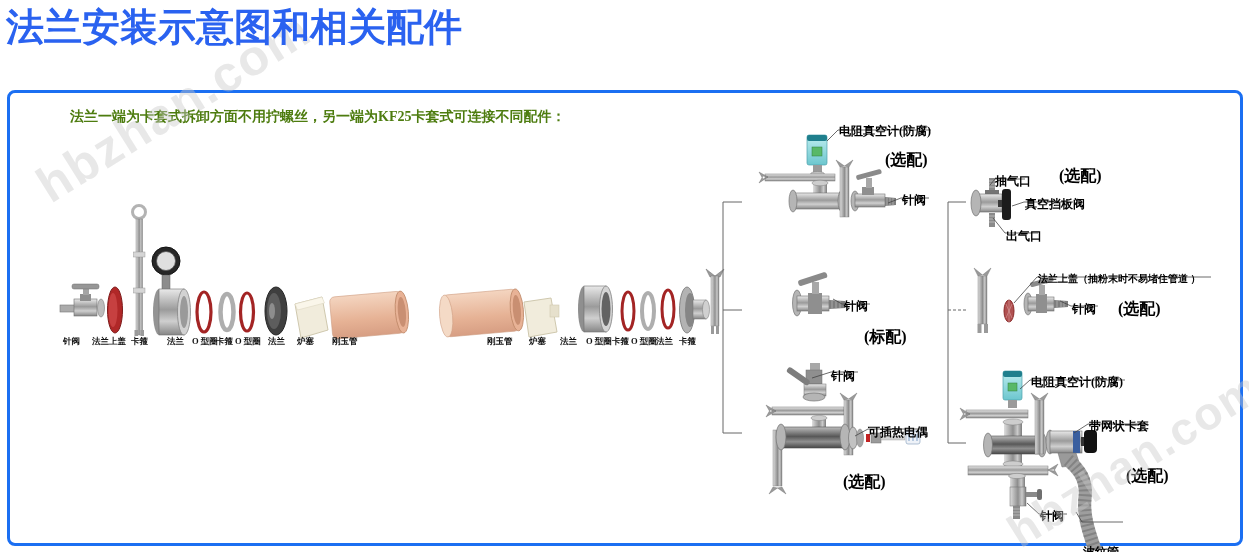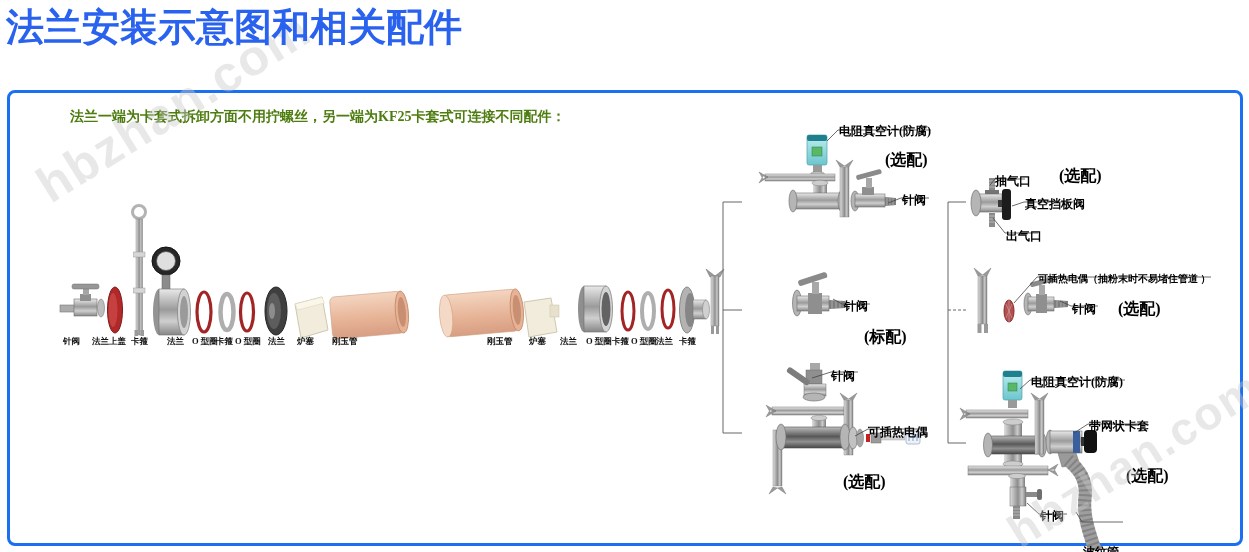--- a/index.html
+++ b/index.html
@@ -69,7 +69,7 @@
   <span class="opt" style="left:1059px;top:166px">(选配)</span>
   <span class="clabel" style="left:1025px;top:188px">真空挡板阀</span>
   <span class="clabel" style="left:1006px;top:220px">出气口</span>
-  <span class="clabel mesh" style="left:1038px;top:264px">可插热电偶（抽粉末时不易堵住管道 ）</span>
+  <span class="clabel mesh" style="left:1038px;top:264px">法兰上盖（抽粉末时不易堵住管道 ）</span>
   <span class="clabel" style="left:1072px;top:293px">针阀</span>
   <span class="opt" style="left:1118px;top:299px">(选配)</span>
   <span class="clabel" style="left:1031px;top:366px">电阻真空计(防腐)</span>

